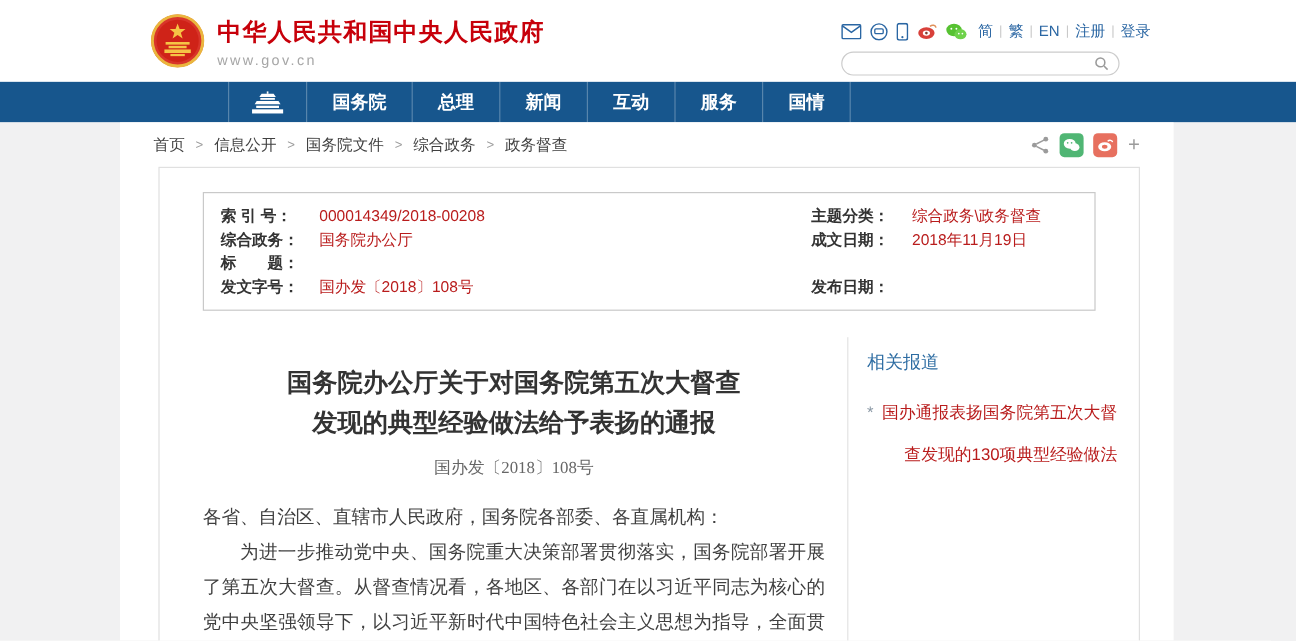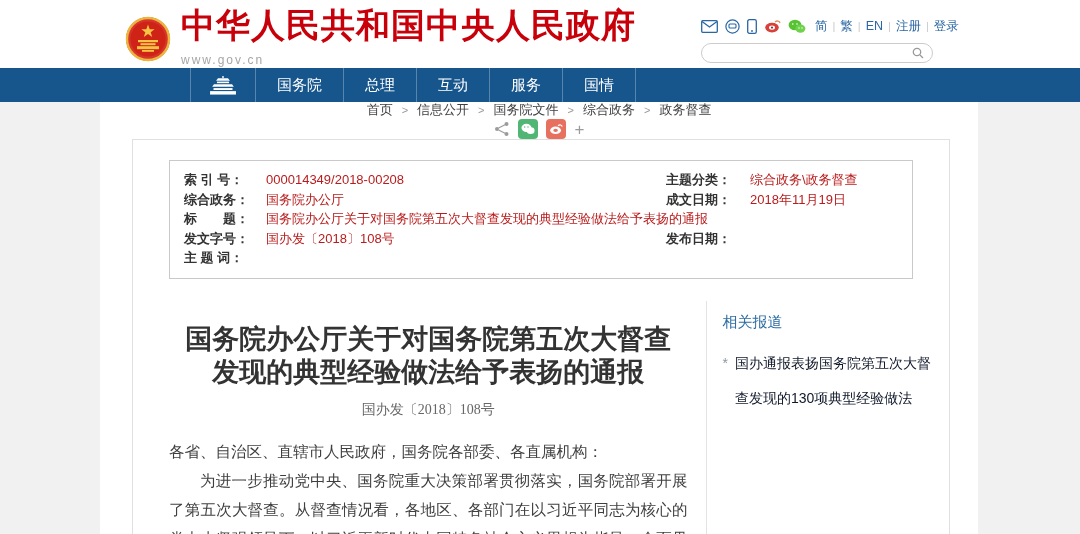--- a/index.html
+++ b/index.html
@@ -11,7 +11,7 @@
   .logo{position:absolute;left:125px;top:11px;display:flex;align-items:center;cursor:pointer;}
   .emblem{width:46px;height:46px;display:block;}
   .logo-text{margin-left:10px;}
-  .site-title{font-size:34px;font-weight:bold;color:#c7000a;letter-spacing:1px;line-height:30px;
+  .site-title{font-size:20px;font-weight:bold;color:#c7000a;letter-spacing:1px;line-height:30px;
               font-family:"Liberation Serif","DejaVu Serif",serif;}
   .site-url{font-size:12px;color:#a6a6a6;letter-spacing:2px;margin-top:12px;}
   .header-right{position:absolute;right:145px;top:16px;width:234px;}

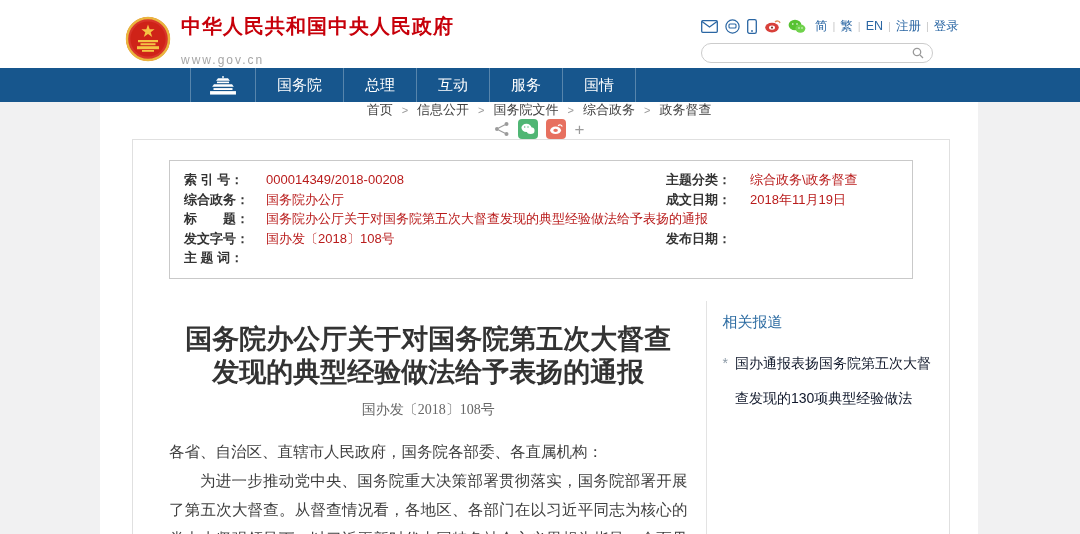--- a/index.html
+++ b/index.html
@@ -13,7 +13,7 @@
   .logo-text{margin-left:10px;}
   .site-title{font-size:20px;font-weight:bold;color:#c7000a;letter-spacing:1px;line-height:30px;
               font-family:"Liberation Serif","DejaVu Serif",serif;}
-  .site-url{font-size:12px;color:#a6a6a6;letter-spacing:2px;margin-top:12px;}
+  .site-url{font-size:12px;color:#a6a6a6;letter-spacing:2px;margin-top:1px;}
   .header-right{position:absolute;right:145px;top:16px;width:234px;}
   .quick-row{display:flex;align-items:center;height:20px;}
   .quick-row .hicon{display:inline-flex;align-items:center;margin-right:7px;cursor:pointer;}

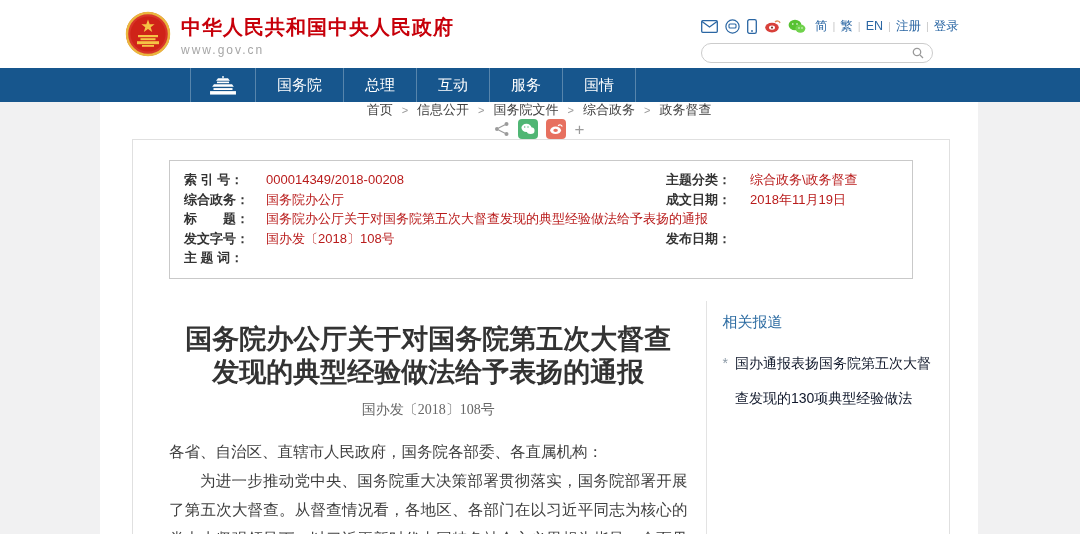--- a/index.html
+++ b/index.html
@@ -27,7 +27,7 @@
 
   
   .main-nav{height:34px;background:#17568d;display:flex;align-items:stretch;padding-left:190px;}
-  .nav-cell{display:flex;align-items:center;justify-content:center;color:#fff;font-size:15px;font-weight:normal;
+  .nav-cell{display:flex;align-items:center;justify-content:center;color:#fff;font-size:15px;font-weight:bold;
             padding:0 21px;border-right:1px solid rgba(255,255,255,.28);cursor:pointer;text-decoration:none;}
   .nav-cell.first{border-left:1px solid rgba(255,255,255,.28);padding:0 18px;}
 

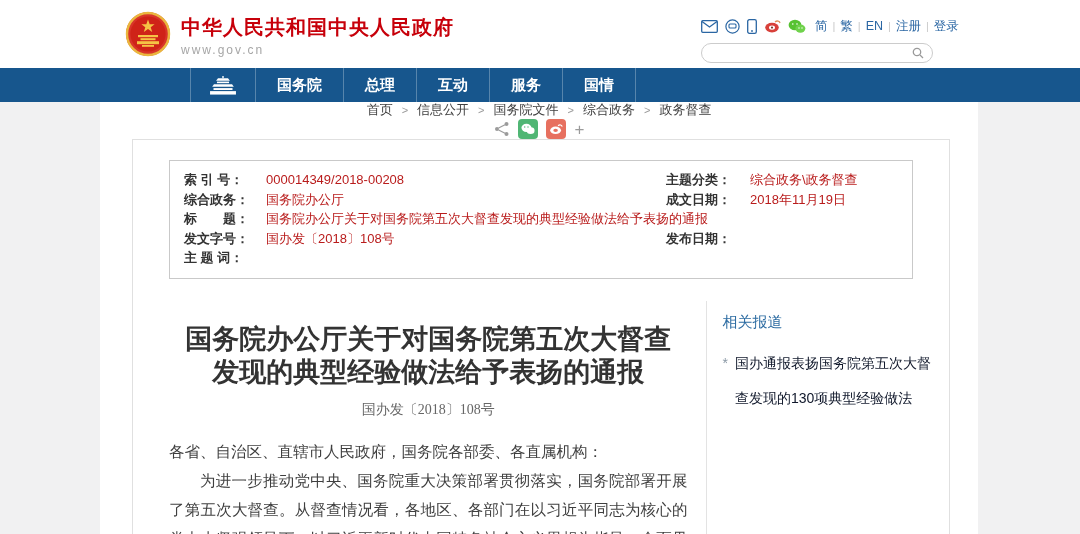--- a/index.html
+++ b/index.html
@@ -171,6 +171,7 @@
     </a>
     <a class="nav-cell">国务院</a>
     <a class="nav-cell">总理</a>
+    <a class="nav-cell">新闻</a>
     <a class="nav-cell">互动</a>
     <a class="nav-cell">服务</a>
     <a class="nav-cell">国情</a>

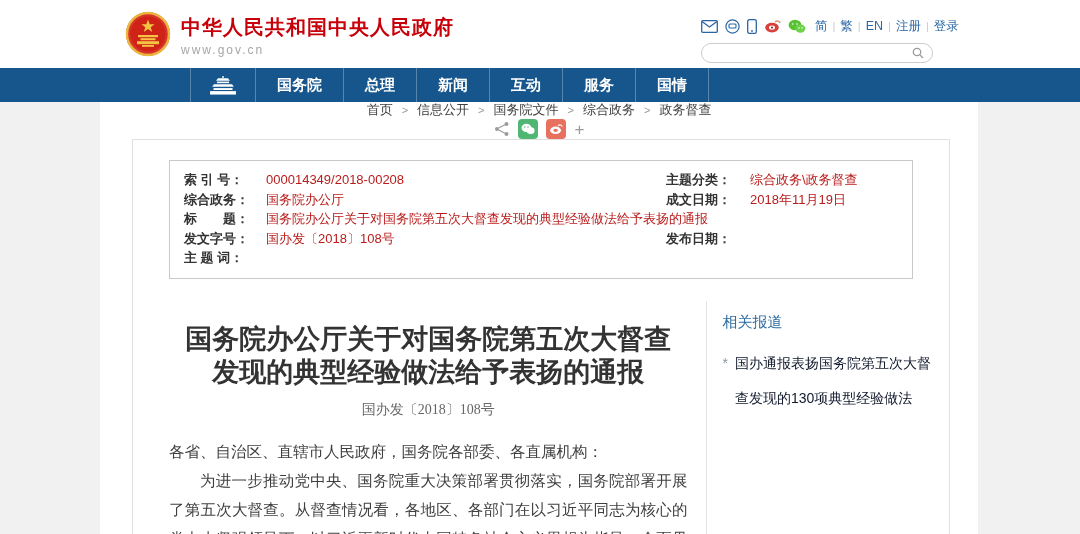--- a/index.html
+++ b/index.html
@@ -35,7 +35,7 @@
   .content-bg{height:432px;background:#f1f1f2;}
   .card{margin-left:100px;width:878px;height:100%;background:#fff;overflow:hidden;position:relative;}
 
-  .breadcrumb-row{height:37px;display:flex;align-items:center;justify-content:flex-end;padding:0 28px 0 28px;flex-direction:column;}
+  .breadcrumb-row{height:37px;display:flex;align-items:center;justify-content:space-between;padding:0 28px 0 28px;}
   .breadcrumb{font-size:13px;color:#404040;display:flex;align-items:center;}
   .breadcrumb a{color:#404040;text-decoration:none;cursor:pointer;}
   .breadcrumb .bsep{color:#9a9a9a;margin:0 9px;font-size:11px;}

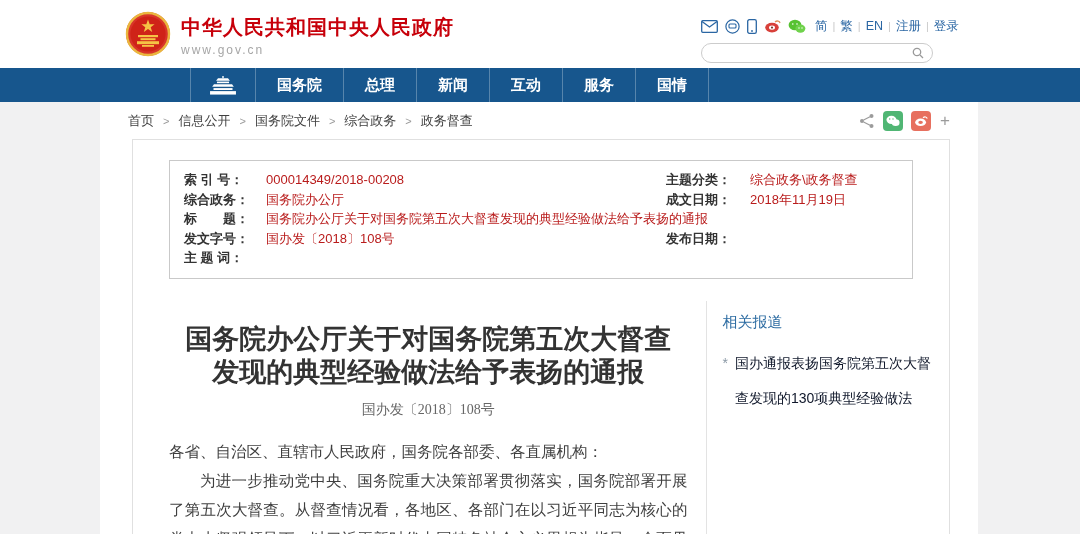--- a/index.html
+++ b/index.html
@@ -49,7 +49,7 @@
 
   .doc-frame{margin:0 28px 0 32px;border:1px solid #e0e0e0;height:420px;background:#fff;}
 
-  .meta-box{margin:20px 36px 0 36px;border:1px solid #c9c9c9;padding:9px 12px 10px 14px;
+  .meta-box{margin:20px 36px 0 36px;border:1px solid #c9c9c9;padding:9px 2px 10px 14px;
             font-size:13px;line-height:19.5px;color:#595959;}
   .meta-row{display:grid;grid-template-columns:82px 1fr 84px 150px;}
   .meta-row .ml{font-weight:bold;color:#333;white-space:pre;}

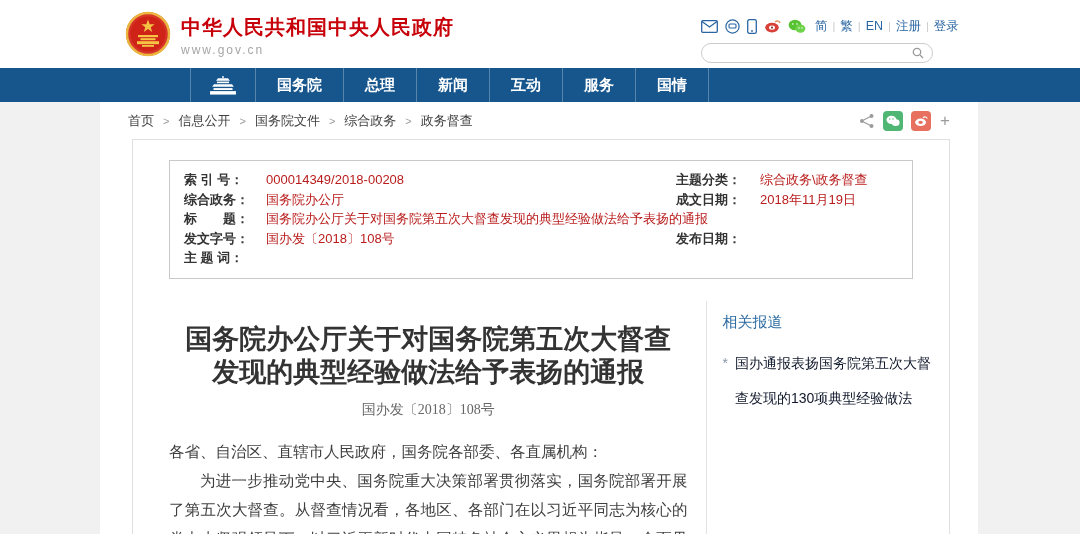--- a/index.html
+++ b/index.html
@@ -238,7 +238,6 @@
           </div>
           <div class="meta-row">
             <span class="ml">标　　题：</span>
-            <span class="mv span">国务院办公厅关于对国务院第五次大督查发现的典型经验做法给予表扬的通报</span>
           </div>
           <div class="meta-row">
             <span class="ml">发文字号：</span>

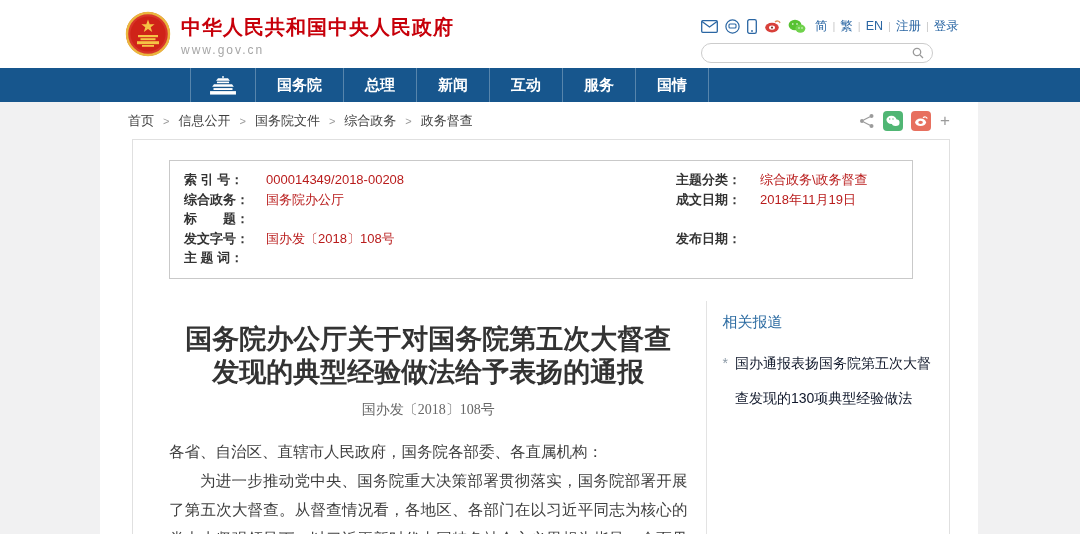--- a/index.html
+++ b/index.html
@@ -244,10 +244,6 @@
             <span class="mv">国办发〔2018〕108号</span>
             <span class="ml">发布日期：</span>
           </div>
-          <div class="meta-row">
-            <span class="ml">主 题 词：</span>
-            <span class="mv span"></span>
-          </div>
         </div>
 
         <div class="doc-columns">

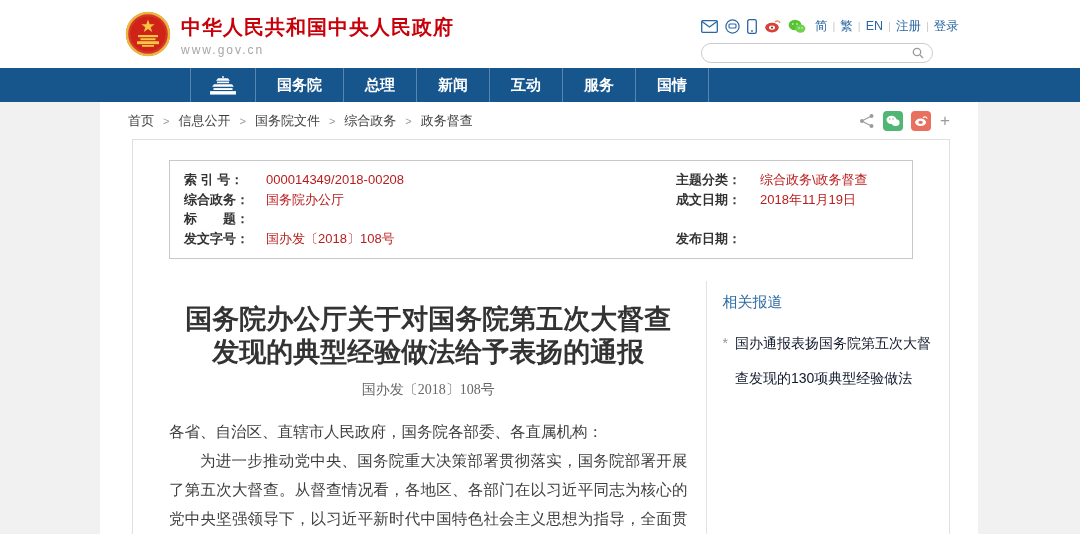--- a/index.html
+++ b/index.html
@@ -58,7 +58,7 @@
 
   .doc-columns{display:flex;margin-top:22px;align-items:stretch;height:340px;}
   .doc-main{width:573px;box-sizing:border-box;padding:0 18px 0 36px;}
-  .doc-title{font-family:"Liberation Serif","DejaVu Serif",serif;font-size:27px;font-weight:bold;
+  .doc-title{font-family:"Liberation Serif","DejaVu Serif",serif;font-size:21px;font-weight:bold;
              color:#333;text-align:center;line-height:33px;margin-top:22px;}
   .doc-number{text-align:center;font-size:14px;color:#666;margin-top:12px;
               font-family:"Liberation Serif","DejaVu Serif",serif;}

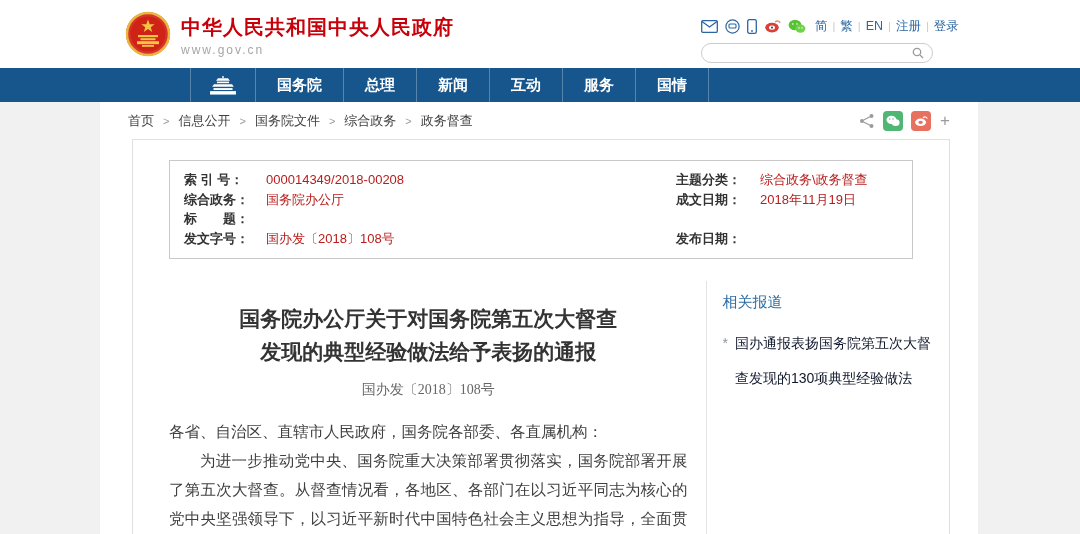--- a/index.html
+++ b/index.html
@@ -71,7 +71,7 @@
   .sidebar h3{margin:0 0 14px 0;font-size:15px;color:#2d6ca2;font-weight:normal;}
   .related-item{display:flex;align-items:flex-start;cursor:pointer;}
   .related-item .bullet{color:#8a98a5;font-size:14px;line-height:35px;margin-right:7px;}
-  .related-item a{width:196px;font-size:14px;color:#0f172a;line-height:35px;text-decoration:none;}
+  .related-item a{width:196px;font-size:14px;color:#b91c1c;line-height:35px;text-decoration:none;text-align:right;}
 </style>
 </head>
 <body>

